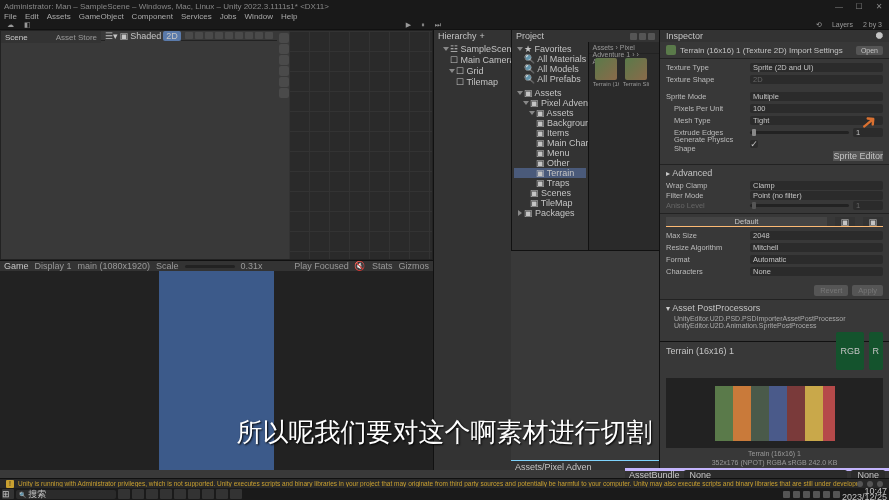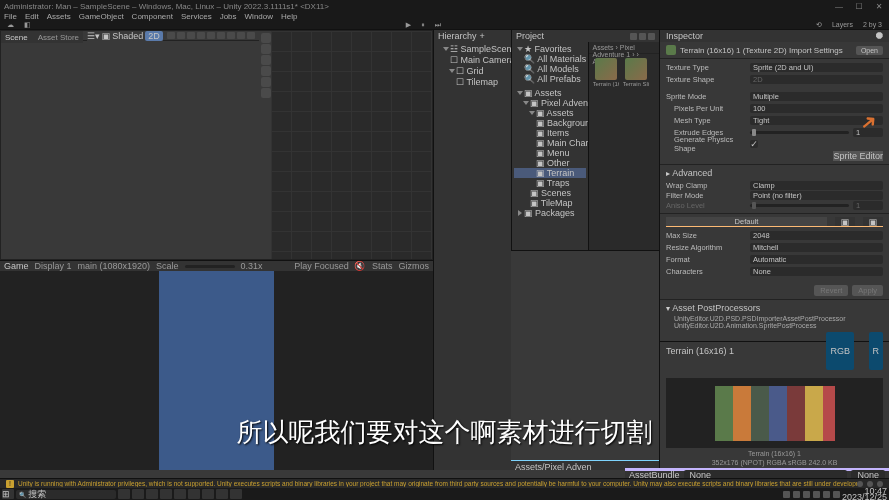--- a/index.html
+++ b/index.html
@@ -20,7 +20,7 @@
 .scene-panel{height:230px;background:#393939;border:1px solid #222;display:flex;flex-direction:row}
 .scene-tab{height:12px;background:#333;display:flex;align-items:center;padding:0 4px;gap:4px}
 .scene-tab .tabname{font-size:8px;color:#ccc}
-.scene-tab .asset{font-size:8px;color:#999;margin-left:6px}
+.scene-tab .asset{font-size:8px;color:#999;margin-left:24px}
 .scene-toolbar{height:10px;background:#393939;display:flex;align-items:center;padding:0 4px;gap:2px;border-bottom:1px solid #222}
 .scene-toolbar .sbtn{width:8px;height:7px;background:#4a4a4a;border-radius:1px;cursor:pointer}
 .scene-toolbar .spacer{flex:1}

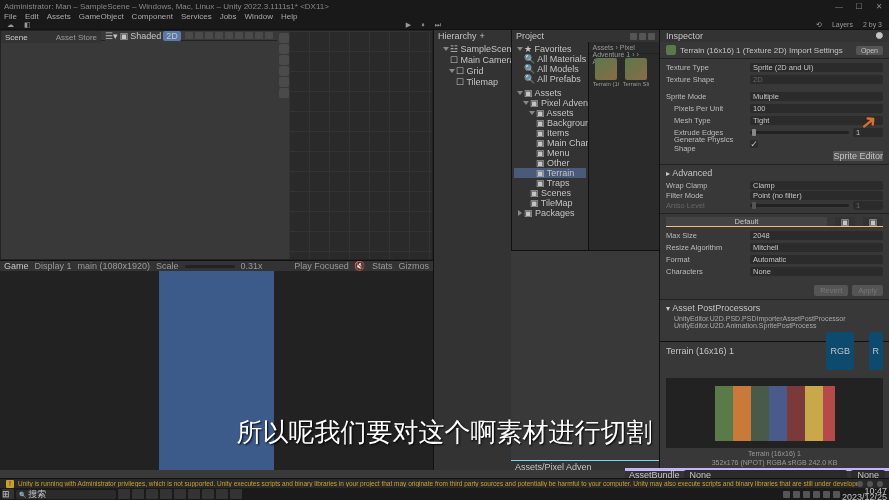--- a/index.html
+++ b/index.html
@@ -75,7 +75,7 @@
 .sprite-editor-arrow{position:absolute;left:860px;top:110px;color:#d97030;font-size:20px;transform:rotate(-40deg);pointer-events:none}
 .preview-panel{border-top:1px solid #111;padding:4px 6px;display:flex;flex-direction:column;gap:2px}
 .preview-title{display:flex;justify-content:space-between;align-items:center;font-size:7.5px}
-.preview-title .btns span{background:#0c4a6e;padding:14px 4px;border-radius:2px;margin-left:12px;cursor:pointer}
+.preview-title .btns span{background:#14532d;padding:14px 4px;border-radius:2px;margin-left:2px;cursor:pointer}
 .preview-img{height:70px;background:#222;display:flex;justify-content:center;align-items:center;margin-top:20px}
 .preview-img .tileset{width:120px;height:55px;background:linear-gradient(90deg,#5a7a4a 0 15%,#c97a3a 15% 30%,#4a5a4a 30% 45%,#4a5a8a 45% 60%,#7a3a3a 60% 75%,#c9a84a 75% 90%,#b54a4a 90% 100%);image-rendering:pixelated}
 .preview-meta{text-align:center;font-size:7px;color:#999}

